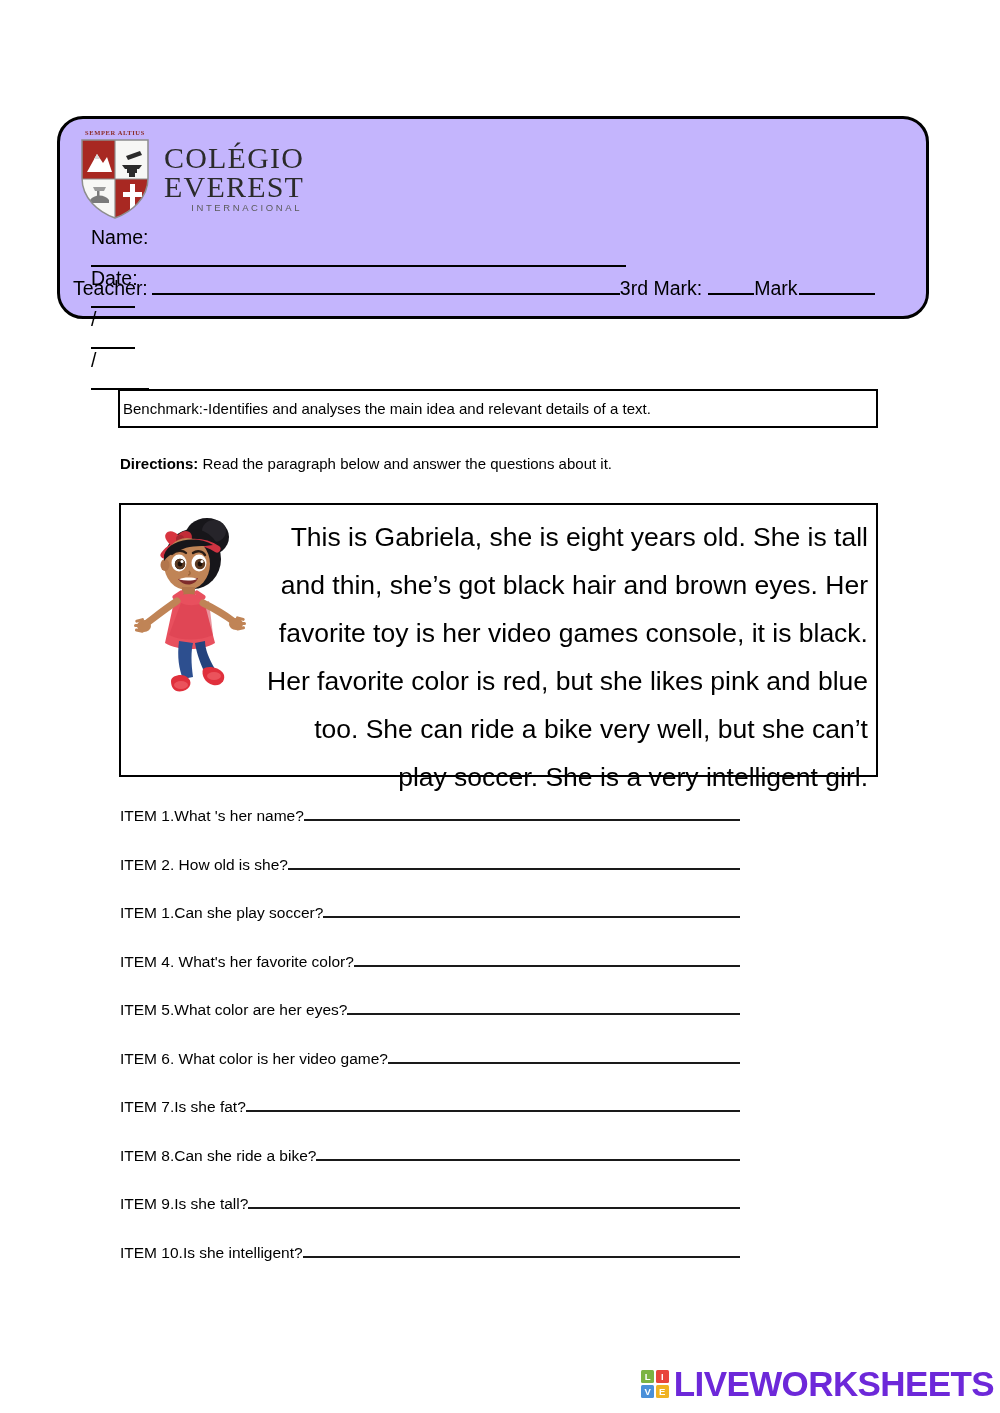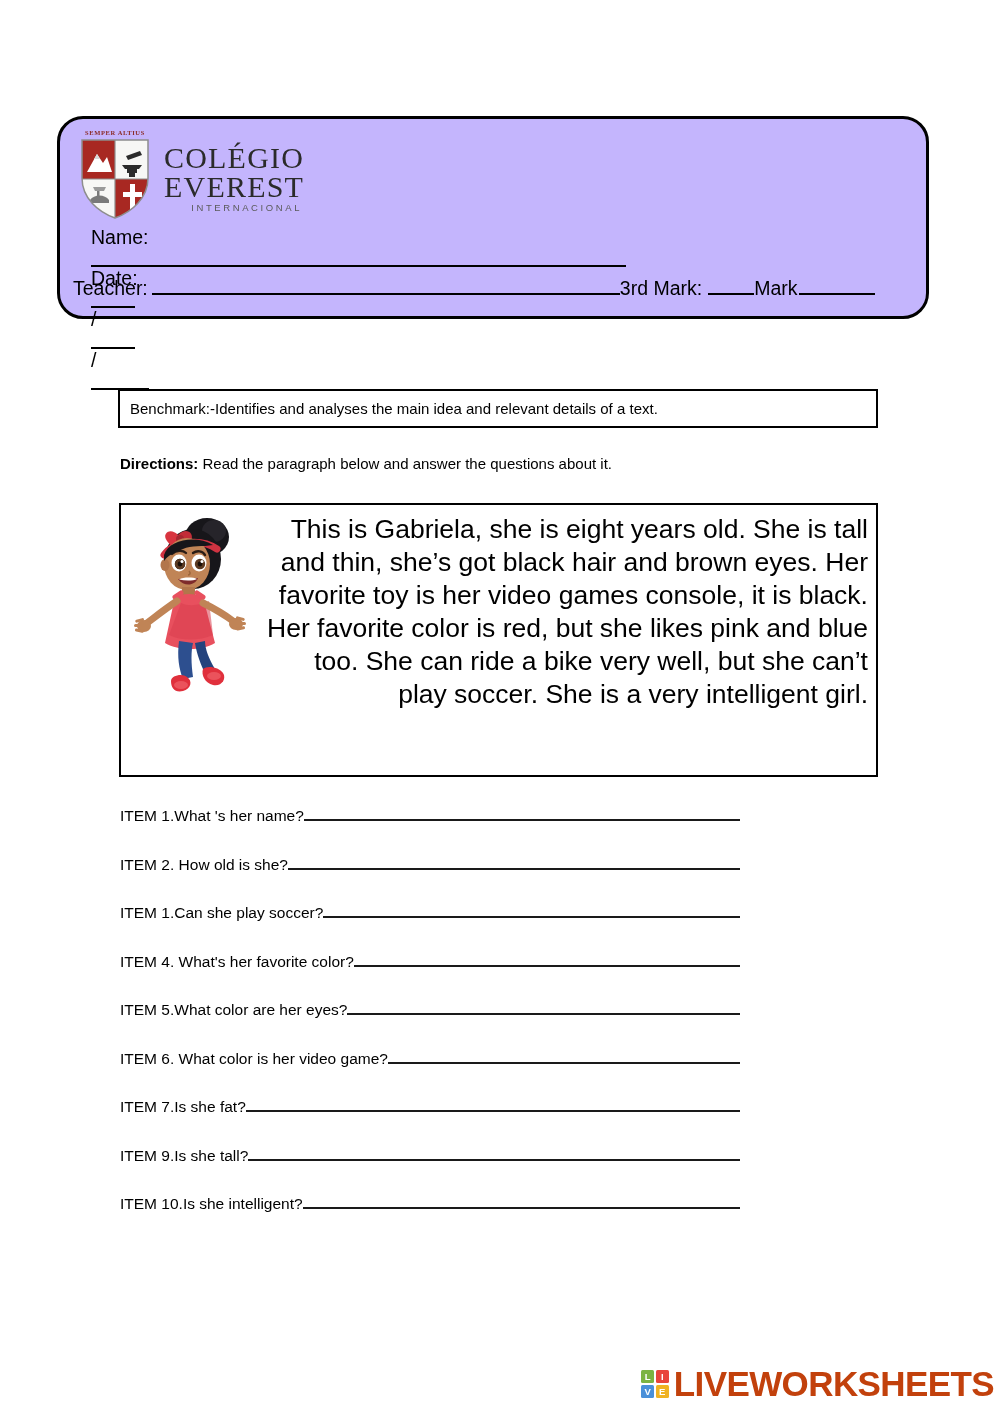--- a/index.html
+++ b/index.html
@@ -120,7 +120,7 @@
     box-sizing: border-box;
     display: flex;
     align-items: center;
-    padding-left: 10px;
+    padding-left: 3px;
     font-size: 15px;
   }
 

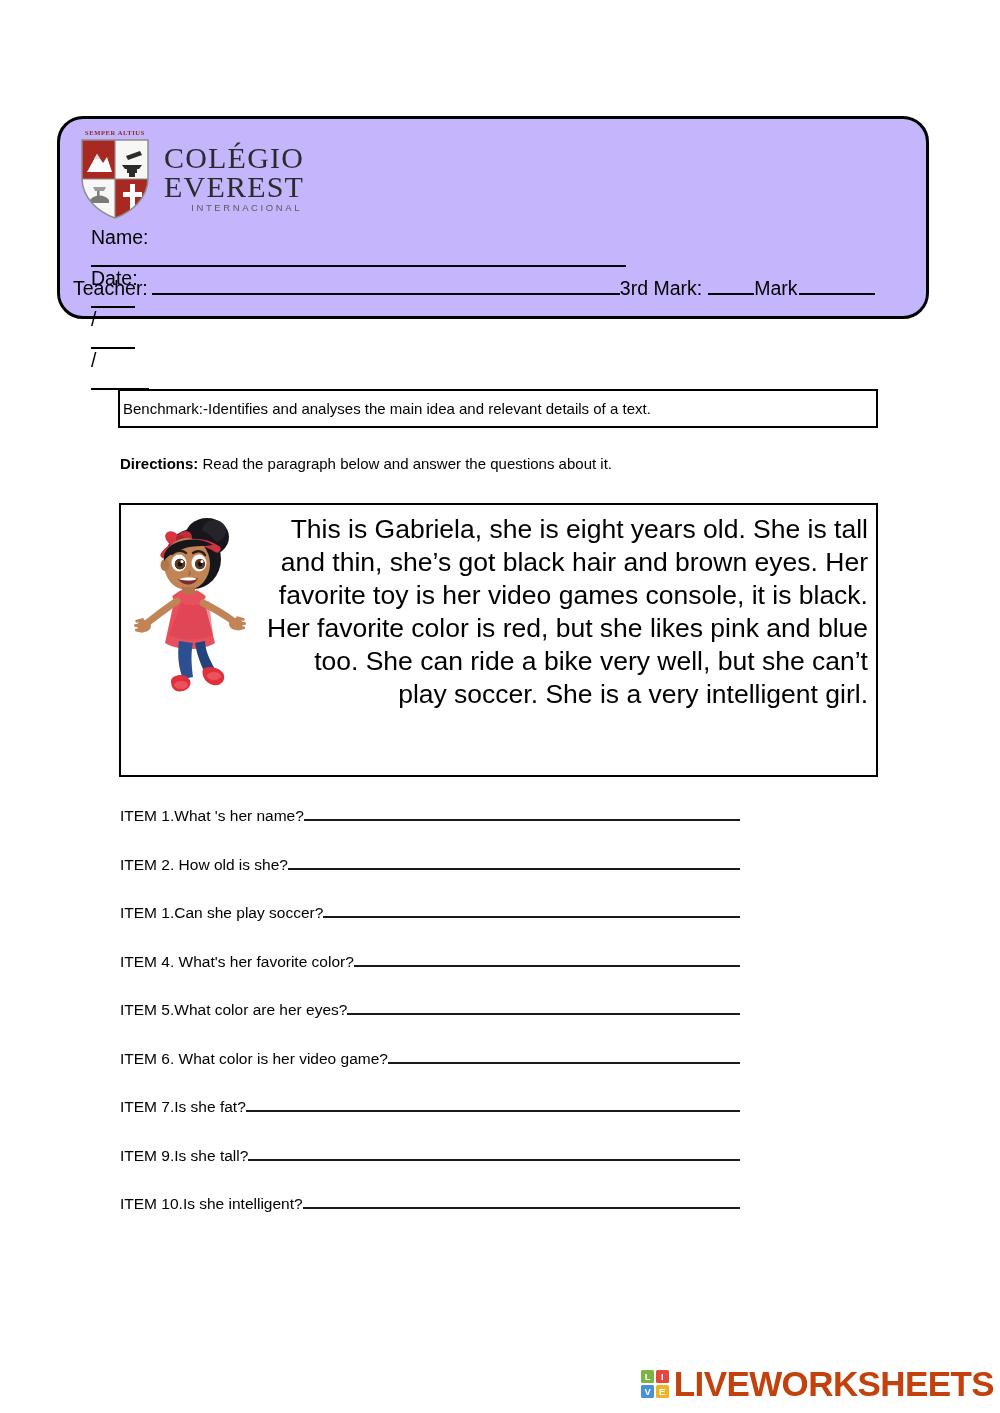--- a/index.html
+++ b/index.html
@@ -153,7 +153,7 @@
   }
   #paragraph-text {
     font-size: 26.5px;
-    line-height: 33px;
+    line-height: 48px;
     text-align: right;
     padding: 8px 8px 0 6px;
   }

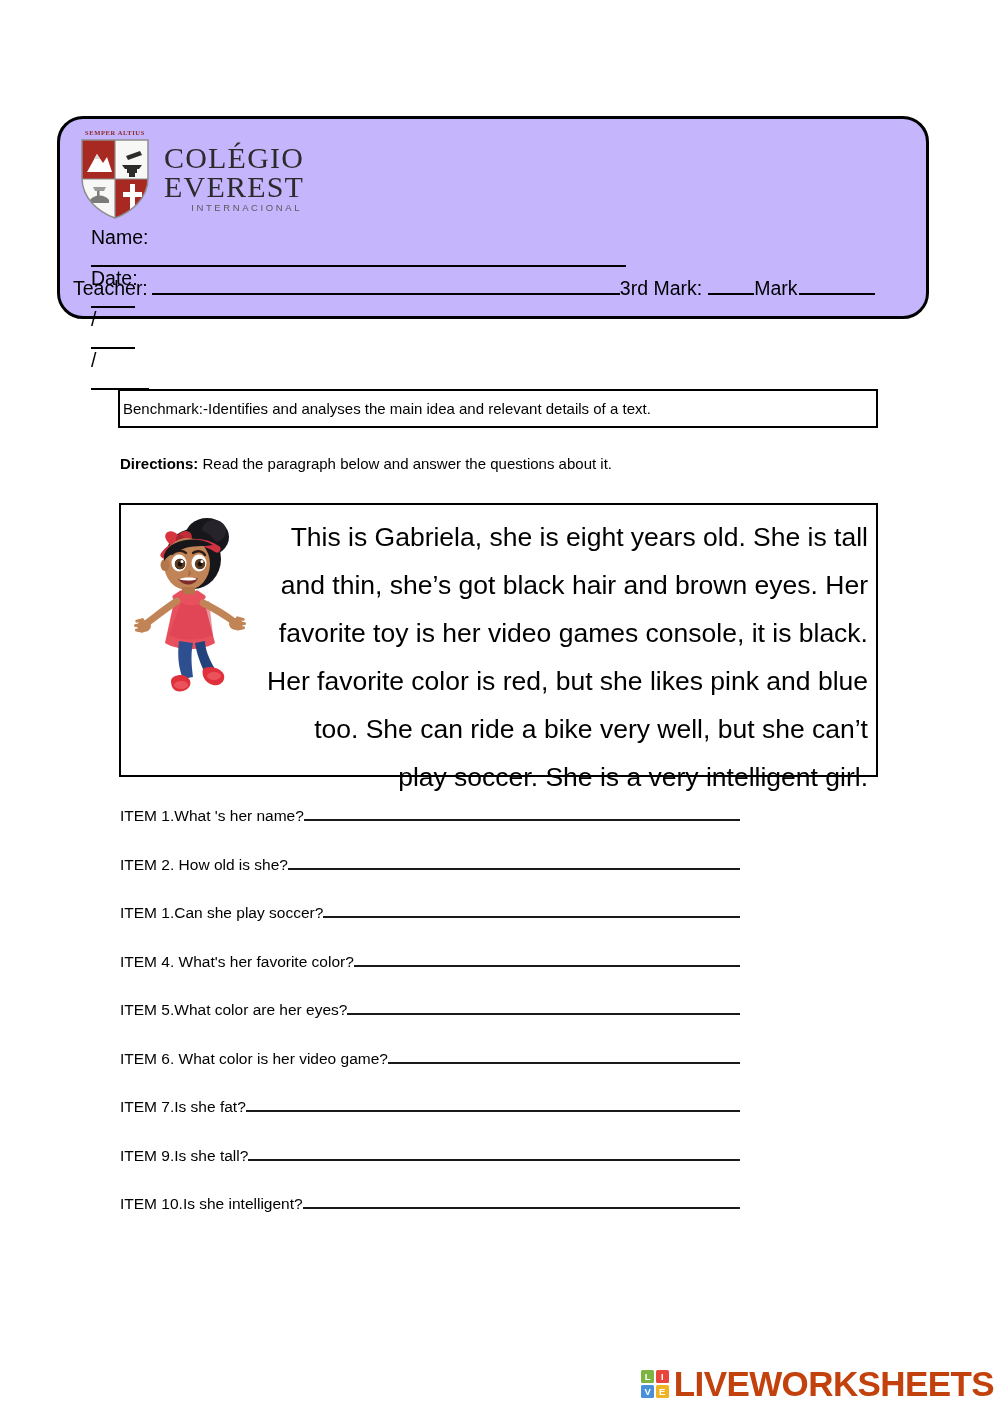--- a/index.html
+++ b/index.html
@@ -387,6 +387,10 @@
     <span class="q-line"></span>
   </div>
   <div class="question-row">
+    <span class="q-text">ITEM 8.Can she ride a bike?</span>
+    <span class="q-line"></span>
+  </div>
+  <div class="question-row">
     <span class="q-text">ITEM 9.Is she tall?</span>
     <span class="q-line"></span>
   </div>

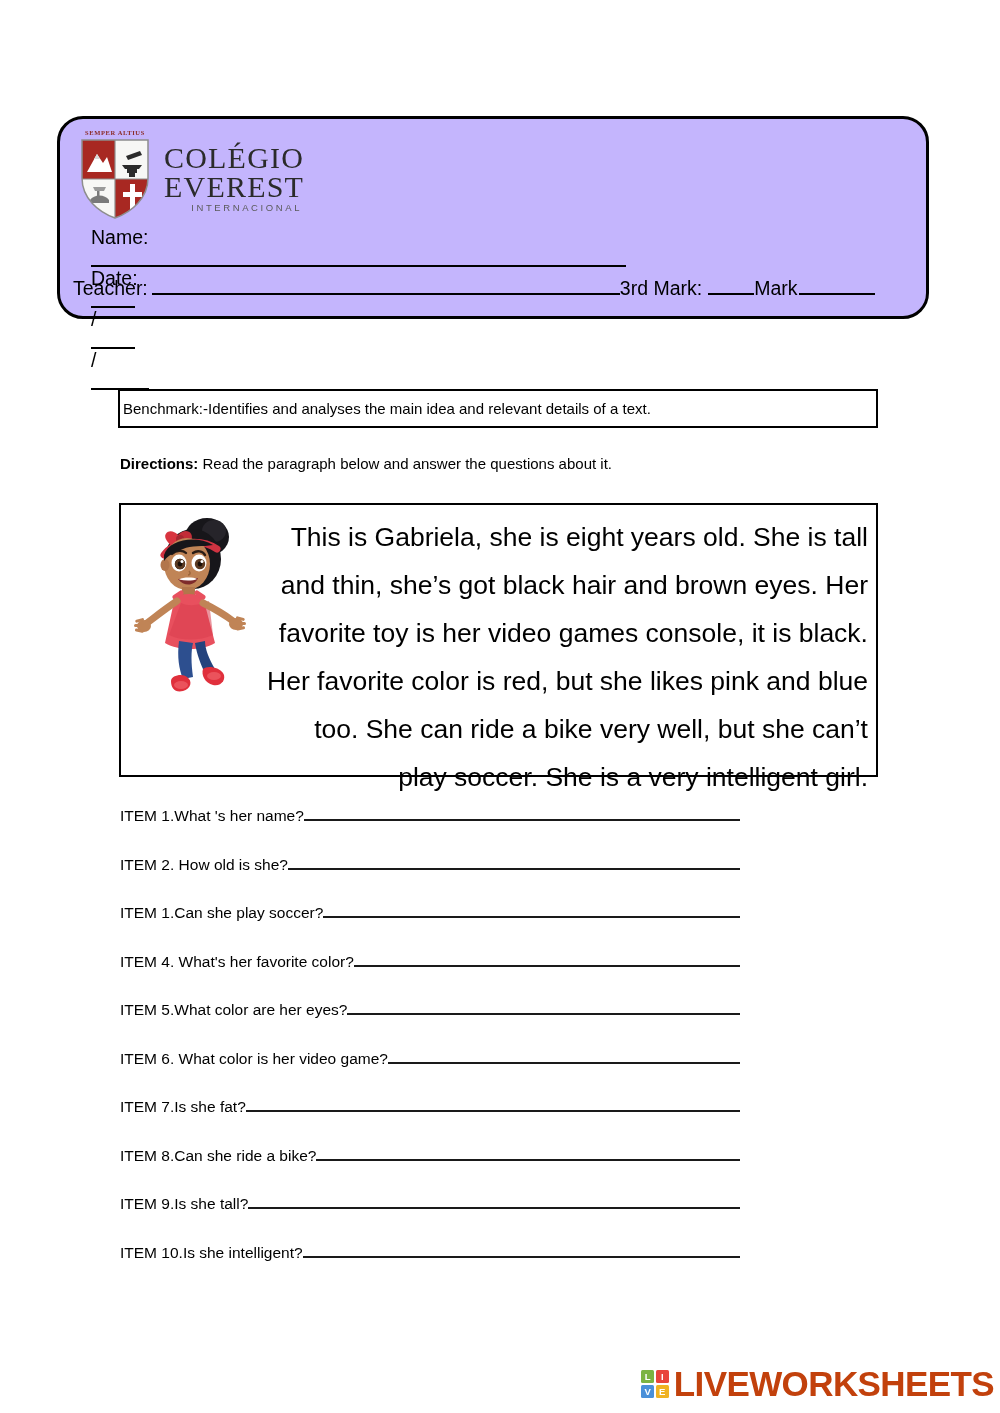--- a/index.html
+++ b/index.html
@@ -407,7 +407,7 @@
     <div class="lws-tile" style="background: rgb(74, 144, 217);">V</div>
     <div class="lws-tile" style="background: rgb(240, 179, 35);">E</div>
   </div>
-  <div id="lws-word" style="color: #c2410c;">LIVEWORKSHEETS</div>
+  <div id="lws-word" style="color: #6d28d9;">LIVEWORKSHEETS</div>
 </div>
 
 </body></html>

